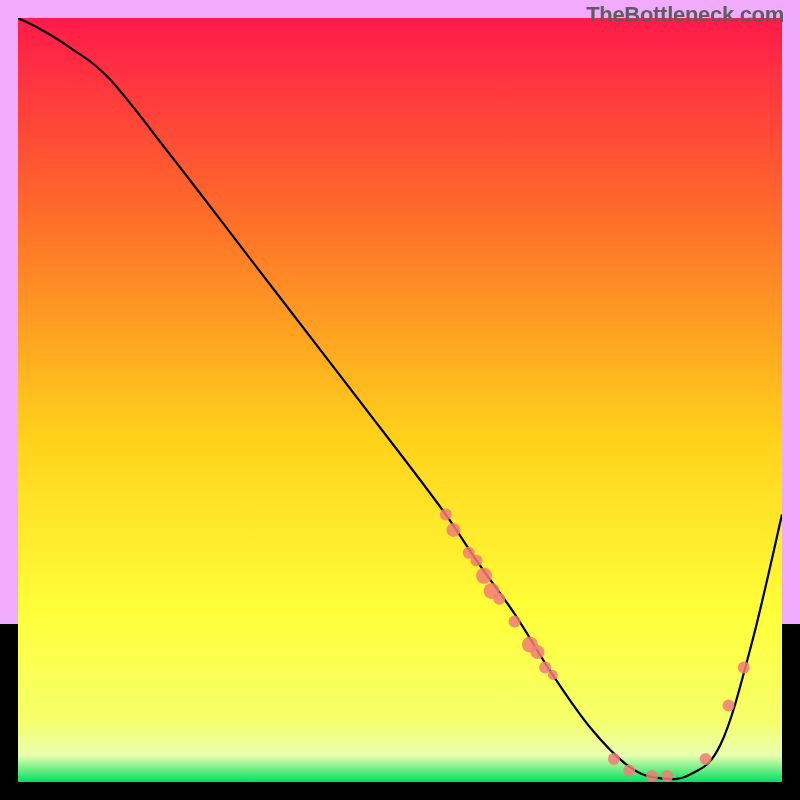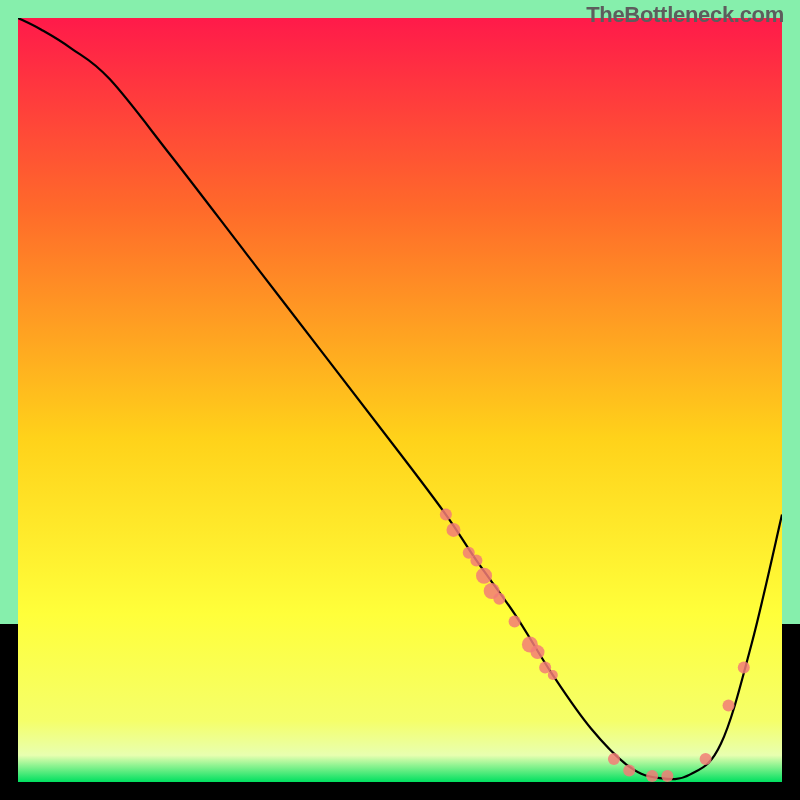--- a/index.html
+++ b/index.html
@@ -8,7 +8,7 @@
     position: relative;
     width: 800px;
     height: 624px;
-    background: #86efac;
+    background: #f0abfc;
   }
   .plot-area {
     position: absolute;

